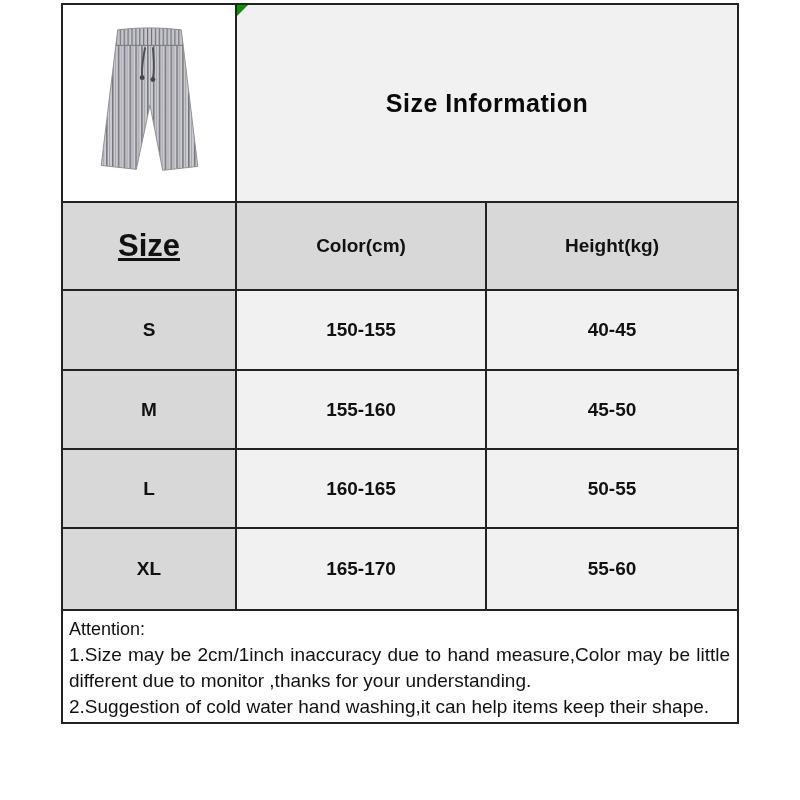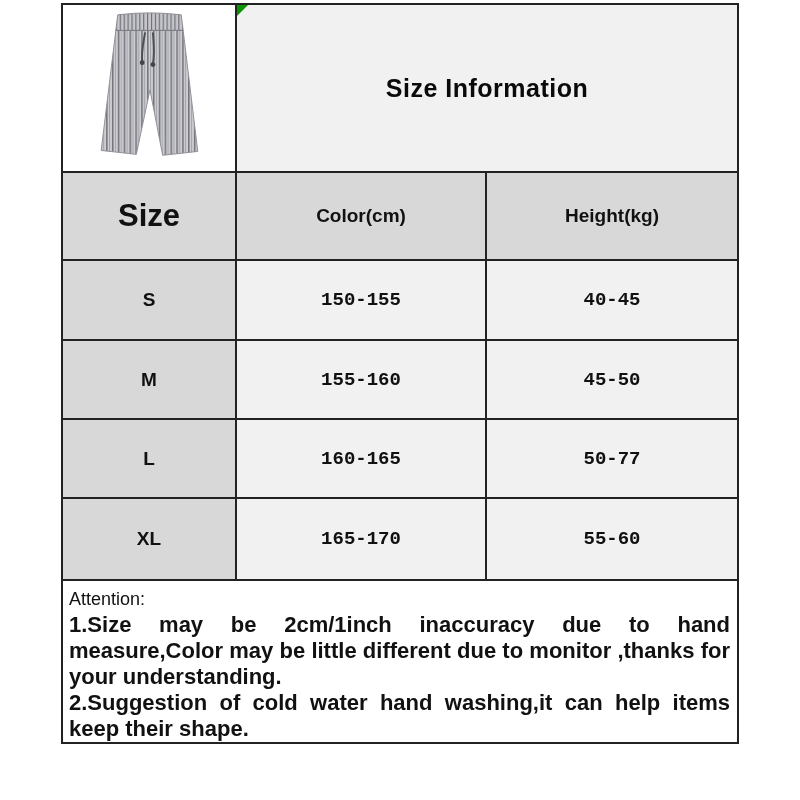--- a/index.html
+++ b/index.html
@@ -27,7 +27,7 @@
   }
 
   
-  tr.row-top    { height: 168px; }
+  tr.row-top    { height: 198px; }
   tr.row-head   { height: 88px; }
   tr.row-data   { height: 79px; }
   tr.row-note   { height: 113px; margin-left: 12px; }

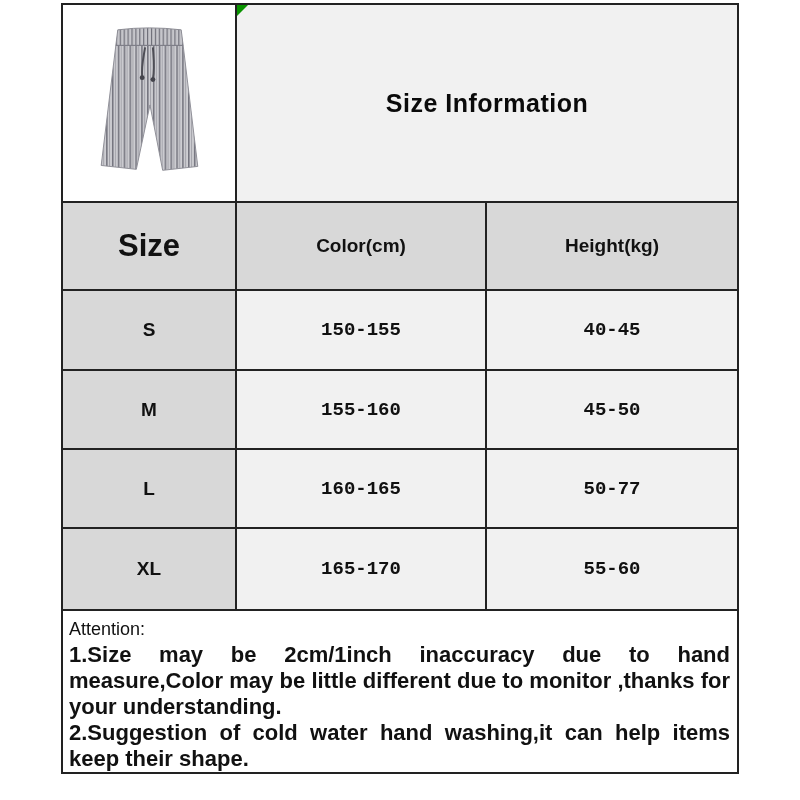--- a/index.html
+++ b/index.html
@@ -41,7 +41,7 @@
 
   
   .title-text   { font-size: 25px; font-weight: bold; color: #0a0a0a; letter-spacing: 0.5px; }
-  .size-head    { font-size: 31px; font-weight: bold; }
+  .size-head    { font-size: 31px; font-weight: bold; text-decoration: underline; }
   .col-head     { font-size: 19px; font-weight: bold; }
   .size-label   { font-size: 19px; font-weight: bold; }
   .cell-value   { font-size: 19px; font-weight: bold; }

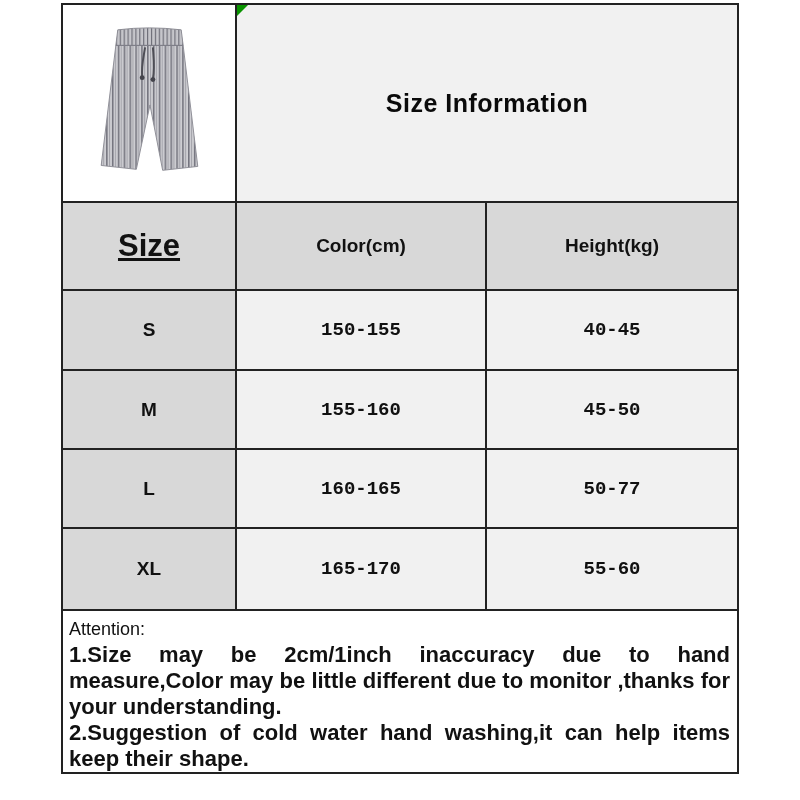--- a/index.html
+++ b/index.html
@@ -36,7 +36,7 @@
   .cell-photo   { background: #ffffff; }
   .cell-title   { background: #f1f1f1; position: relative; }
   .cell-gray    { background: #d8d8d8; }
-  .cell-light   { background: #f1f1f1; font-family: Liberation Mono, monospace; }
+  .cell-light   { background: #f1f1f1; }
   .cell-note    { background: #ffffff; vertical-align: top !important; text-align: left !important; }
 
   

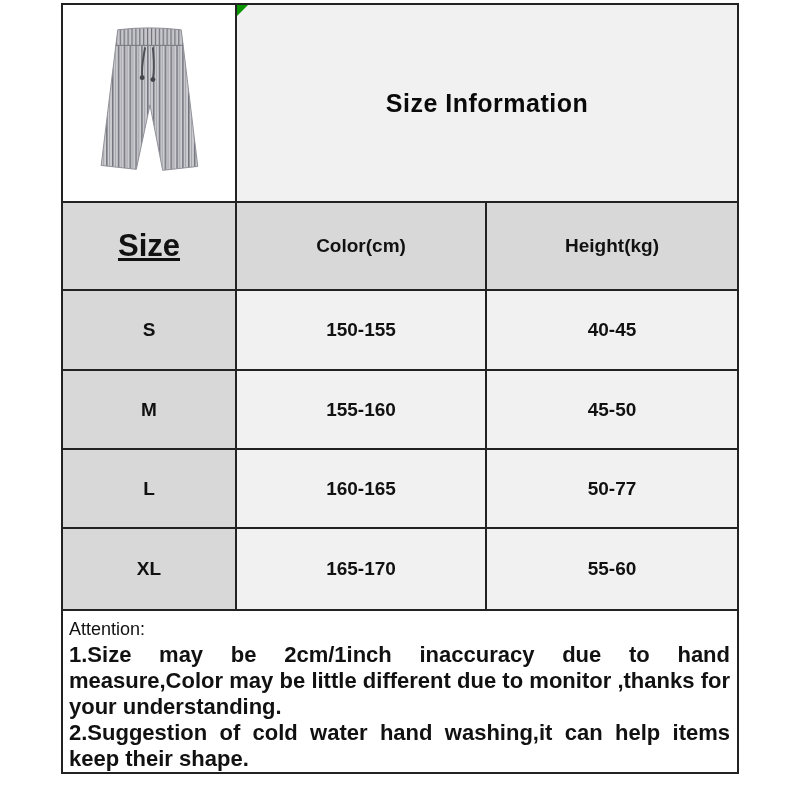--- a/index.html
+++ b/index.html
@@ -127,7 +127,7 @@
     <tr class="row-data">
       <td class="cell-gray size-label">L</td>
       <td class="cell-light cell-value">160-165</td>
-      <td class="cell-light cell-value">50-77</td>
+      <td class="cell-light cell-value">50-55</td>
     </tr>
     <tr class="row-data" style="height:82px">
       <td class="cell-gray size-label">XL</td>

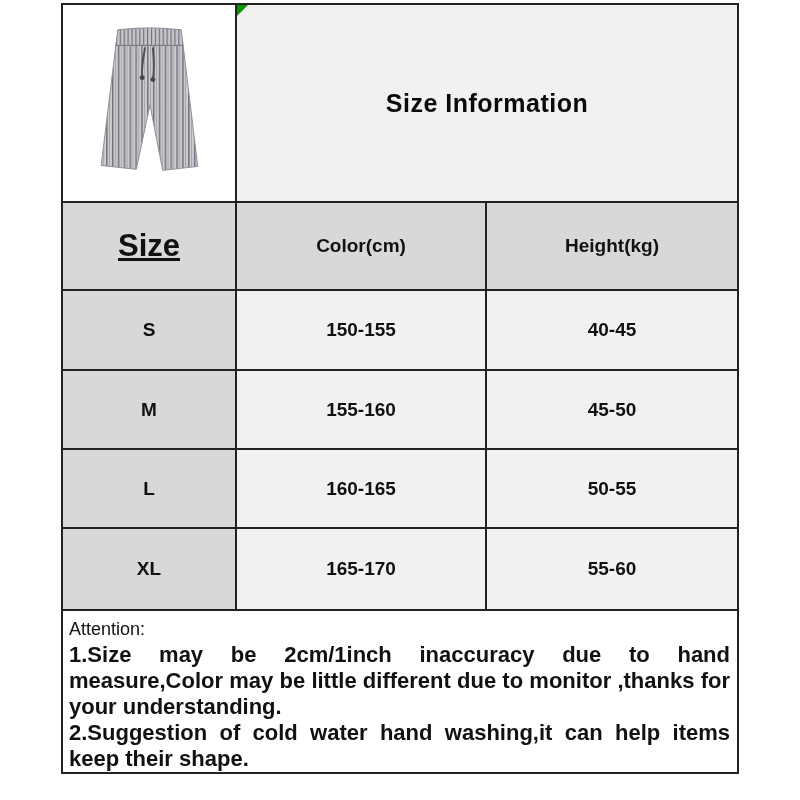--- a/index.html
+++ b/index.html
@@ -48,7 +48,7 @@
 
   .note-wrap    { padding: 5px 7px 0 6px; }
   .note-title   { font-size: 18px; line-height: 26px; font-weight: normal; }
-  .note-p       { font-size: 22px; line-height: 26px; font-weight: bold; text-align: justify; }
+  .note-p       { font-size: 19px; line-height: 26px; font-weight: normal; text-align: justify; }
 
   
   .corner-marker {

